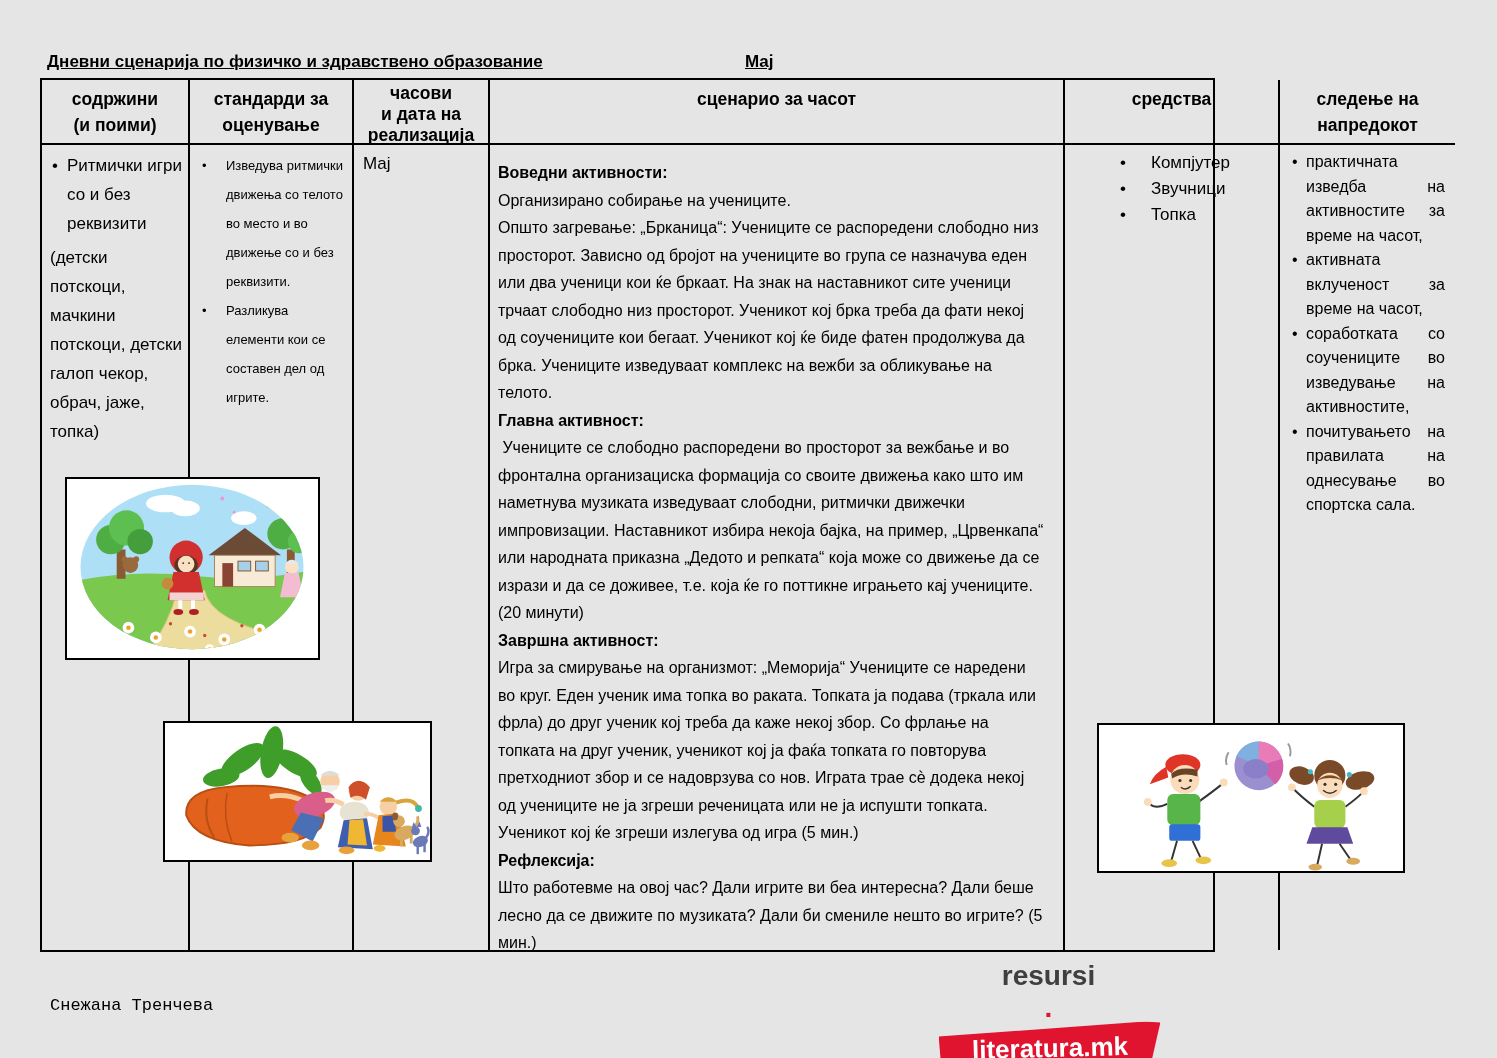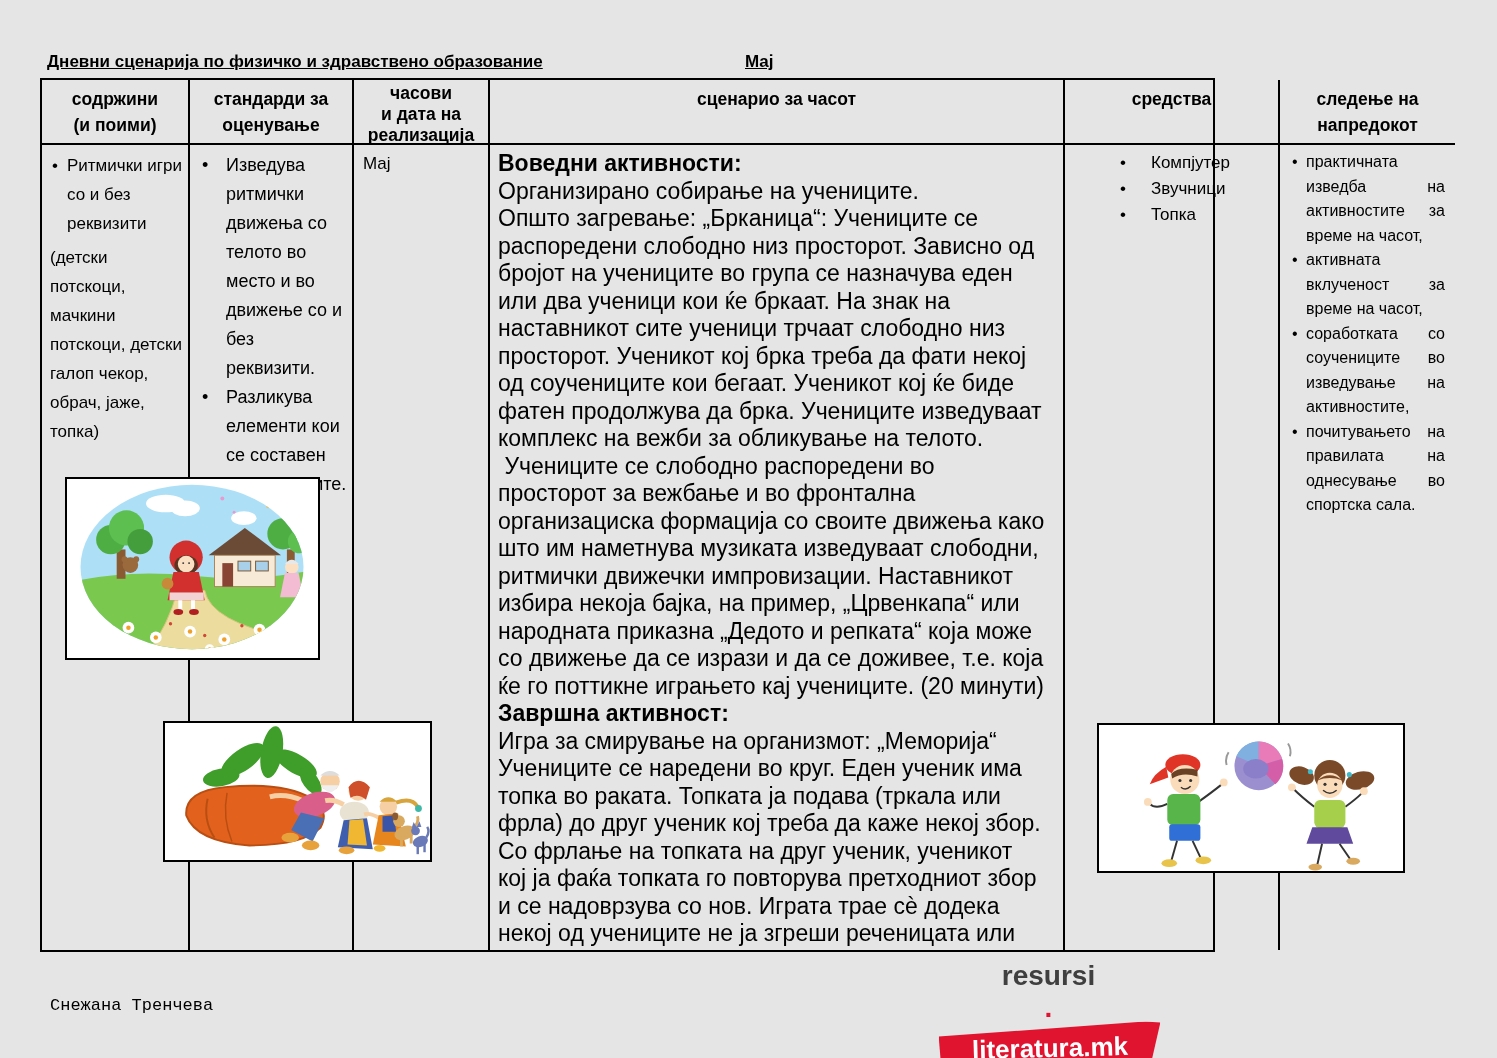--- a/index.html
+++ b/index.html
@@ -44,7 +44,7 @@
   .c1-body ul li::before { content: "\2022"; position: absolute; left: 2px; }
   .c1-note { margin-top: 5px; }
   
-  .c2-body { padding: 6px 4px 0 0; font-size: 18px; line-height: 29px; }
+  .c2-body { padding: 6px 4px 0 0; font-size: 13px; line-height: 29px; }
   .c2-body ul li { list-style: none; position: relative; padding-left: 36px; }
   .c2-body ul li::before { content: "\2022"; position: absolute; left: 12px; }
   

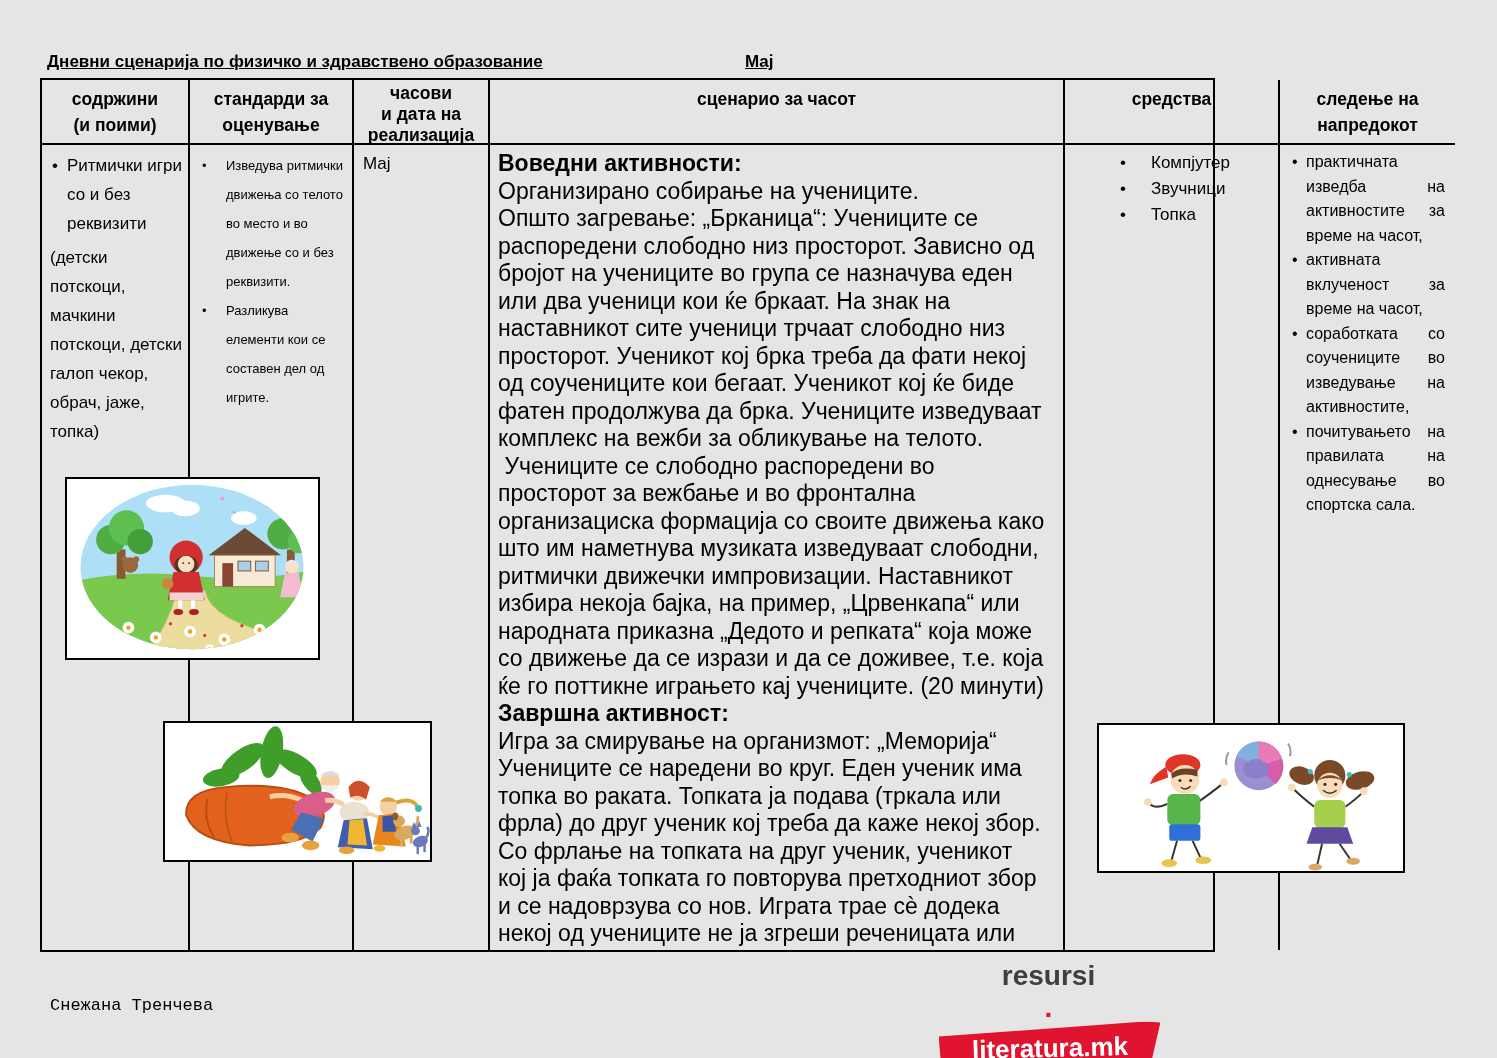--- a/index.html
+++ b/index.html
@@ -50,7 +50,7 @@
   
   .c3-body { padding: 5px 6px 0 9px; font-size: 17px; line-height: 28px; }
   
-  .c4-body { padding: 5px 18px 0 8px; font-size: 23px; line-height: 27.5px; }
+  .c4-body { padding: 14px 18px 0 8px; font-size: 16px; line-height: 27.5px; }
   .c4-body p.bold { font-weight: bold; }
   .c4-body p.sp { white-space: pre-wrap; }
   

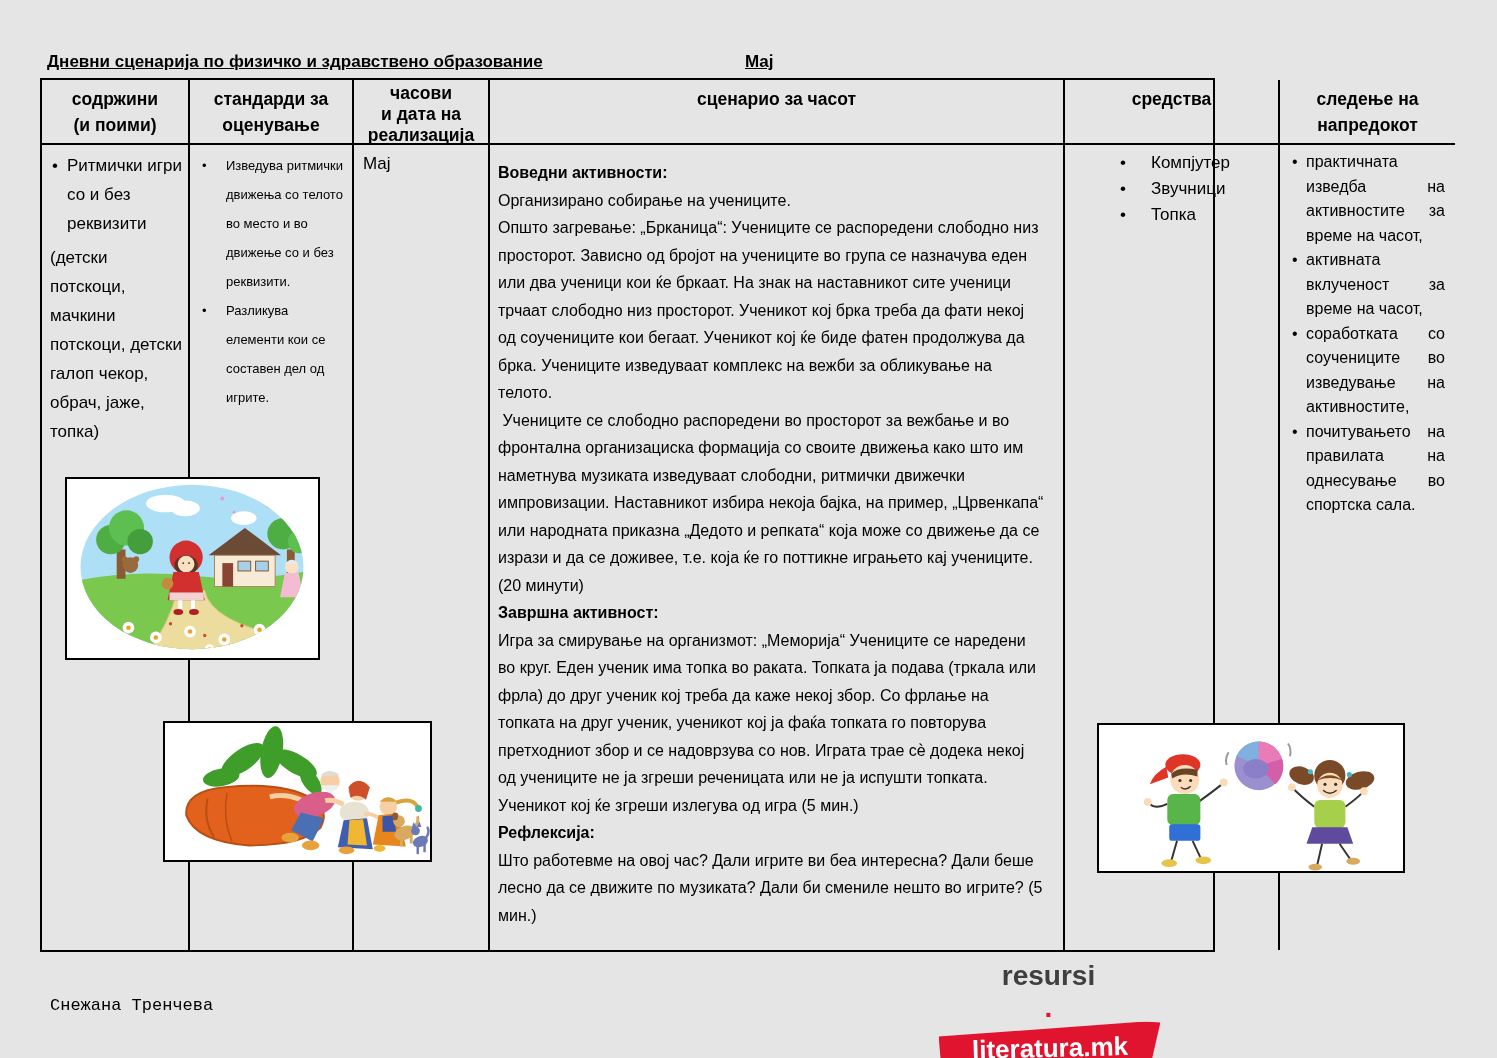--- a/index.html
+++ b/index.html
@@ -137,6 +137,7 @@
       <p class="bold">Воведни активности:</p>
       <p>Организирано собирање на учениците.</p>
       <p>Општо загревање: „Брканица“: Учениците се распоредени слободно низ просторот. Зависно од бројот на учениците во група се назначува еден или два ученици кои ќе бркаат. На знак на наставникот сите ученици трчаат слободно низ просторот. Ученикот кој брка треба да фати некој од соучениците кои бегаат. Ученикот кој ќе биде фатен продолжува да брка. Учениците изведуваат комплекс на вежби за обликување на телото.</p>
+      <p class="bold">Главна активност:</p>
       <p class="sp"> Учениците се слободно распоредени во просторот за вежбање и во фронтална организациска формација со своите движења како што им наметнува музиката изведуваат слободни, ритмички движечки импровизации. Наставникот избира некоја бајка, на пример, „Црвенкапа“ или народната приказна „Дедото и репката“ која може со движење да се изрази и да се доживее, т.е. која ќе го поттикне играњето кај учениците. (20 минути)</p>
       <p class="bold">Завршна активност:</p>
       <p>Игра за смирување на организмот: „Меморија“ Учениците се наредени во круг. Еден ученик има топка во раката. Топката ја подава (тркала или фрла) до друг ученик кој треба да каже некој збор. Со фрлање на топката на друг ученик, ученикот кој ја фаќа топката го повторува претходниот збор и се надоврзува со нов. Играта трае сѐ додека некој од учениците не ја згреши реченицата или не ја испушти топката. Ученикот кој ќе згреши излегува од игра (5 мин.)</p>

